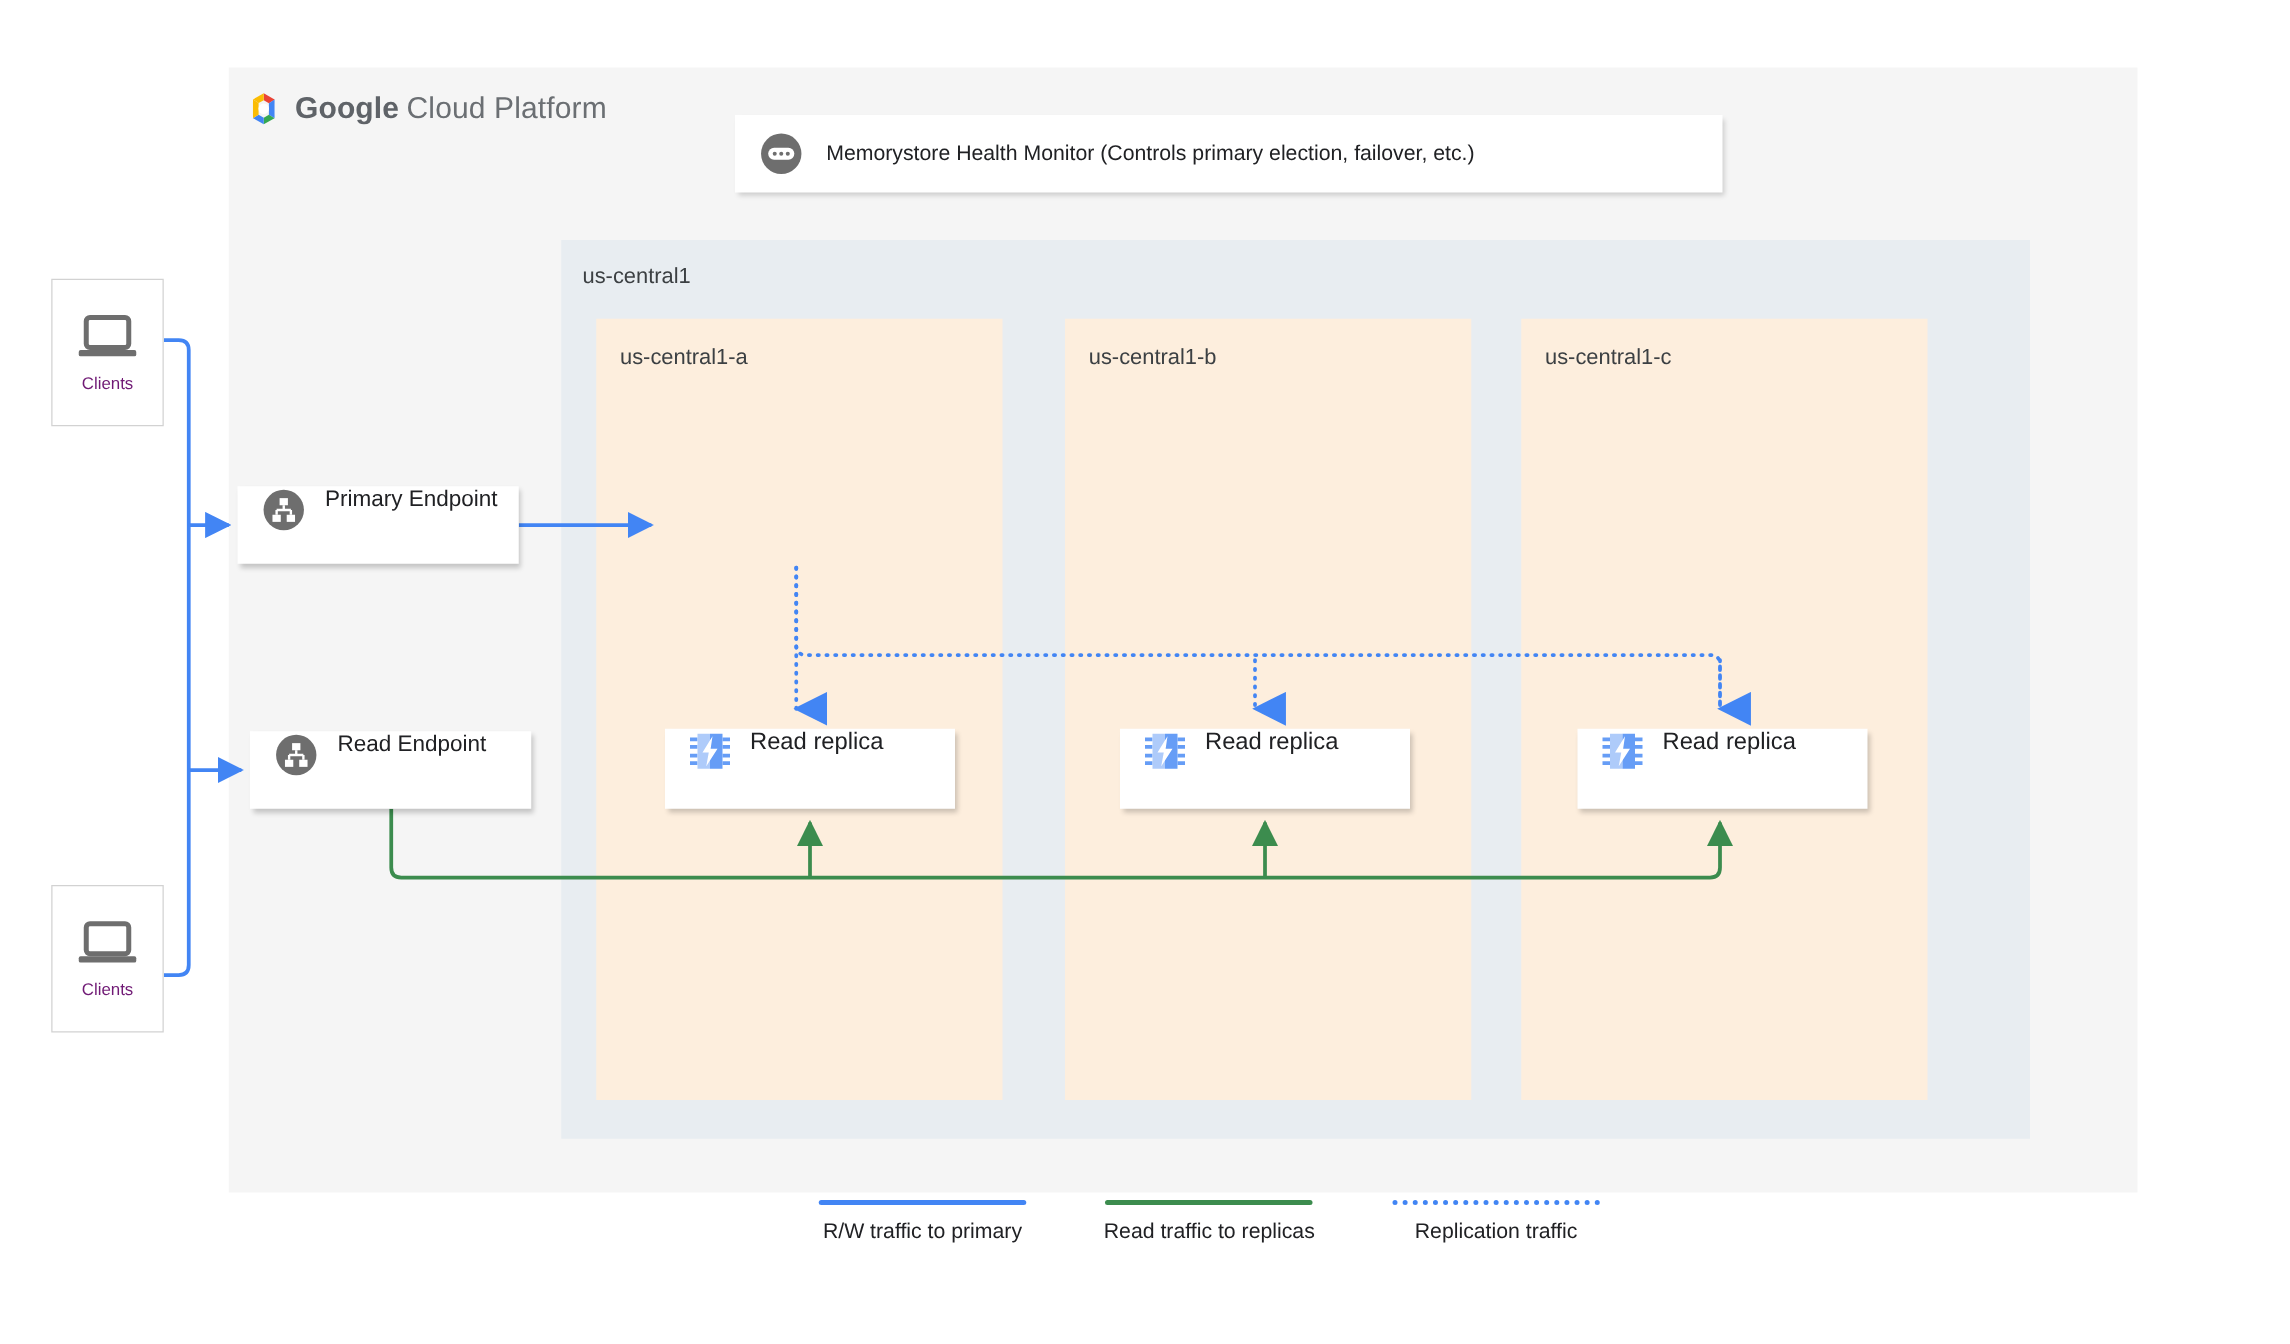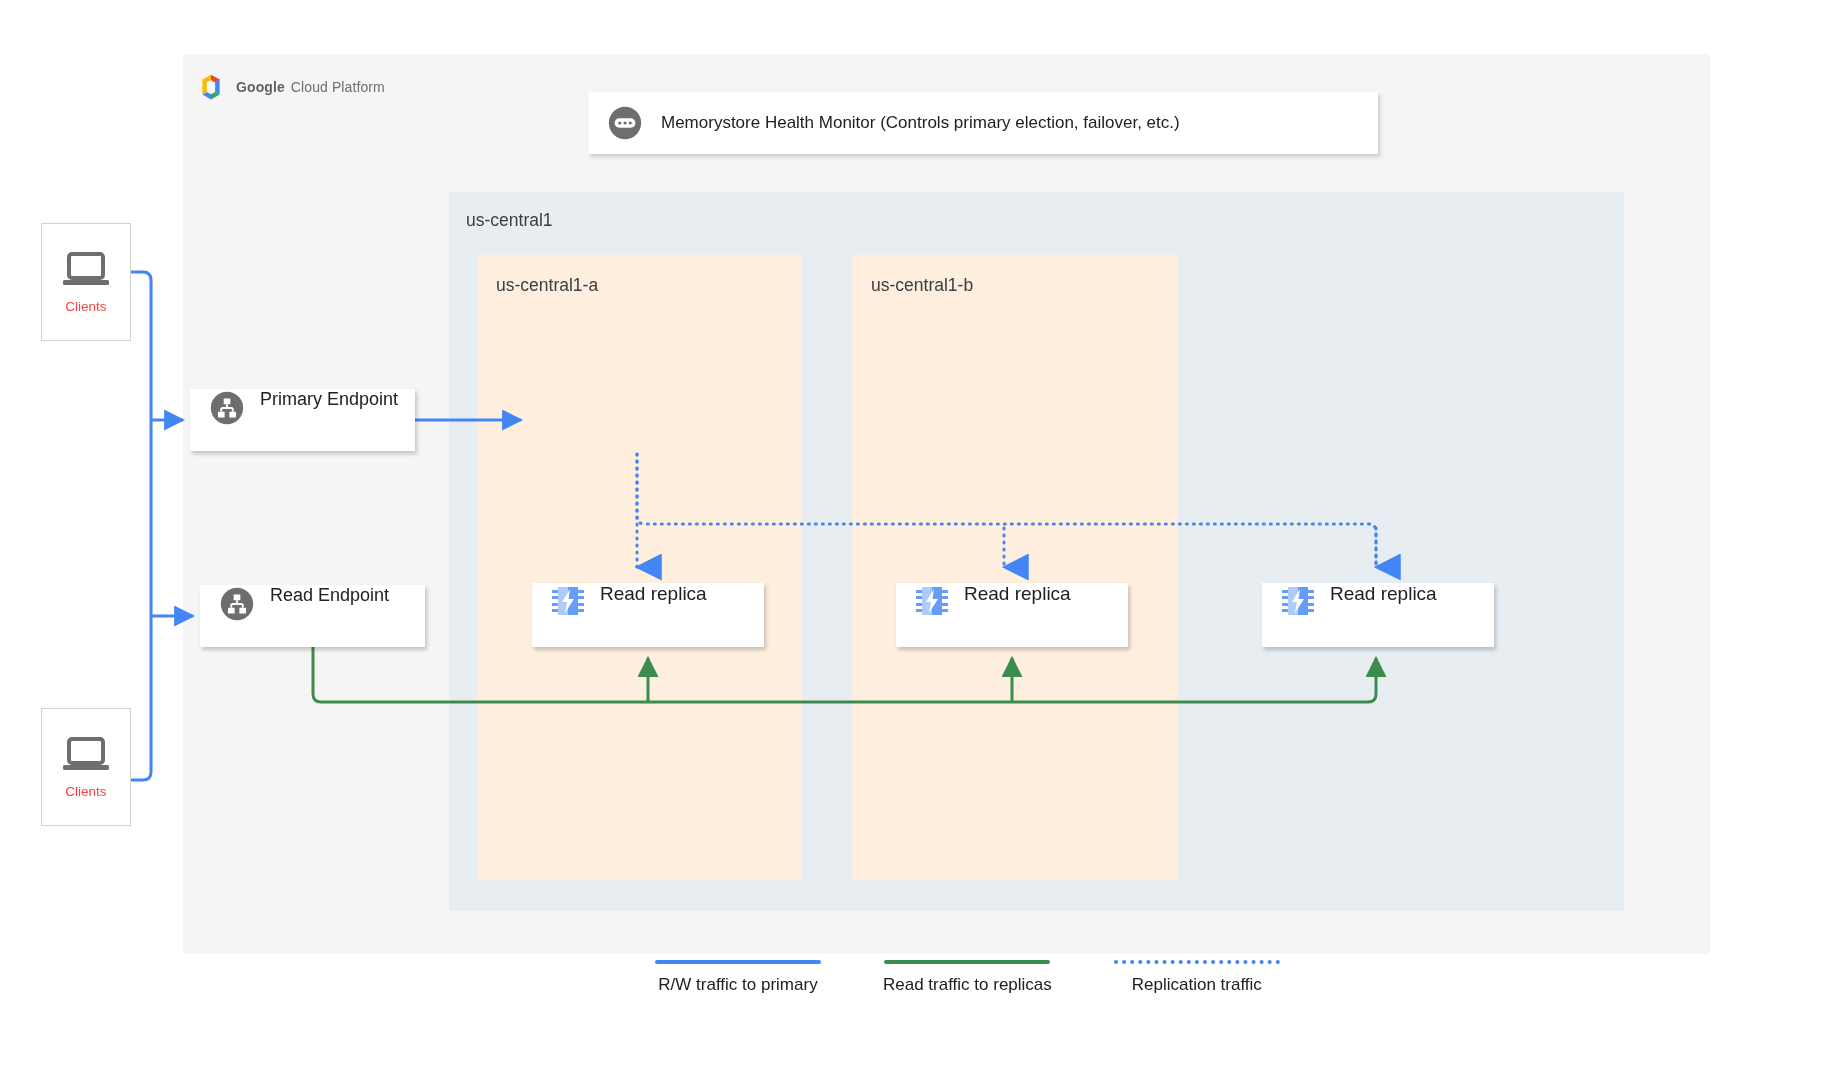--- a/index.html
+++ b/index.html
@@ -24,7 +24,7 @@
   }
   .gcp-hex { width: 30px; height: 30px; display: block; }
   .gcp-wordmark {
-    font-size: 14px; color: #5f6368; letter-spacing: .1px;
+    font-size: 24px; color: #5f6368; letter-spacing: .1px;
     display: flex; gap: 6px; align-items: flex-end;
   }
   .gcp-wordmark .w-google { font-weight: bold; color: #5f6368; }

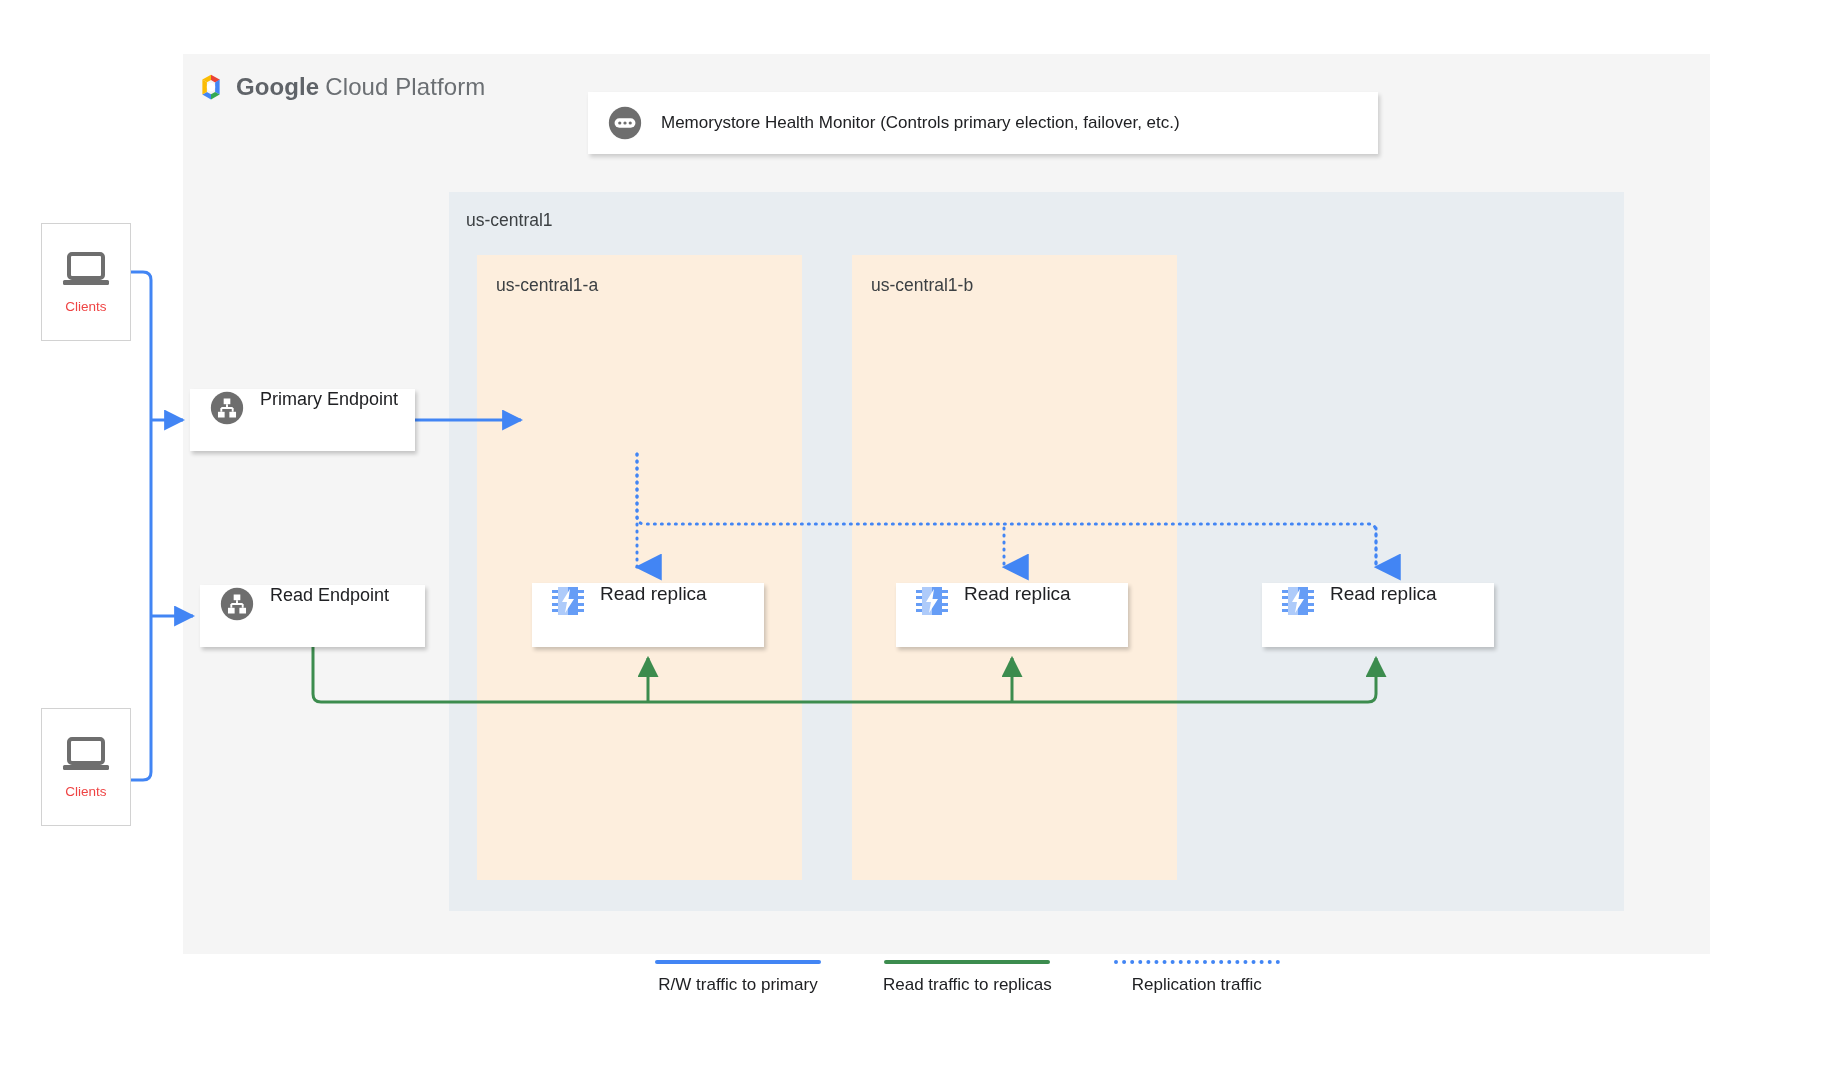--- a/index.html
+++ b/index.html
@@ -157,6 +157,9 @@
   </div>
   <div class="zone z-b">
     <div class="zone-label">us-central1-b</div>
+  </div>
+  <div class="zone z-c">
+    <div class="zone-label">us-central1-c</div>
   </div>
 
   <svg id="wires">

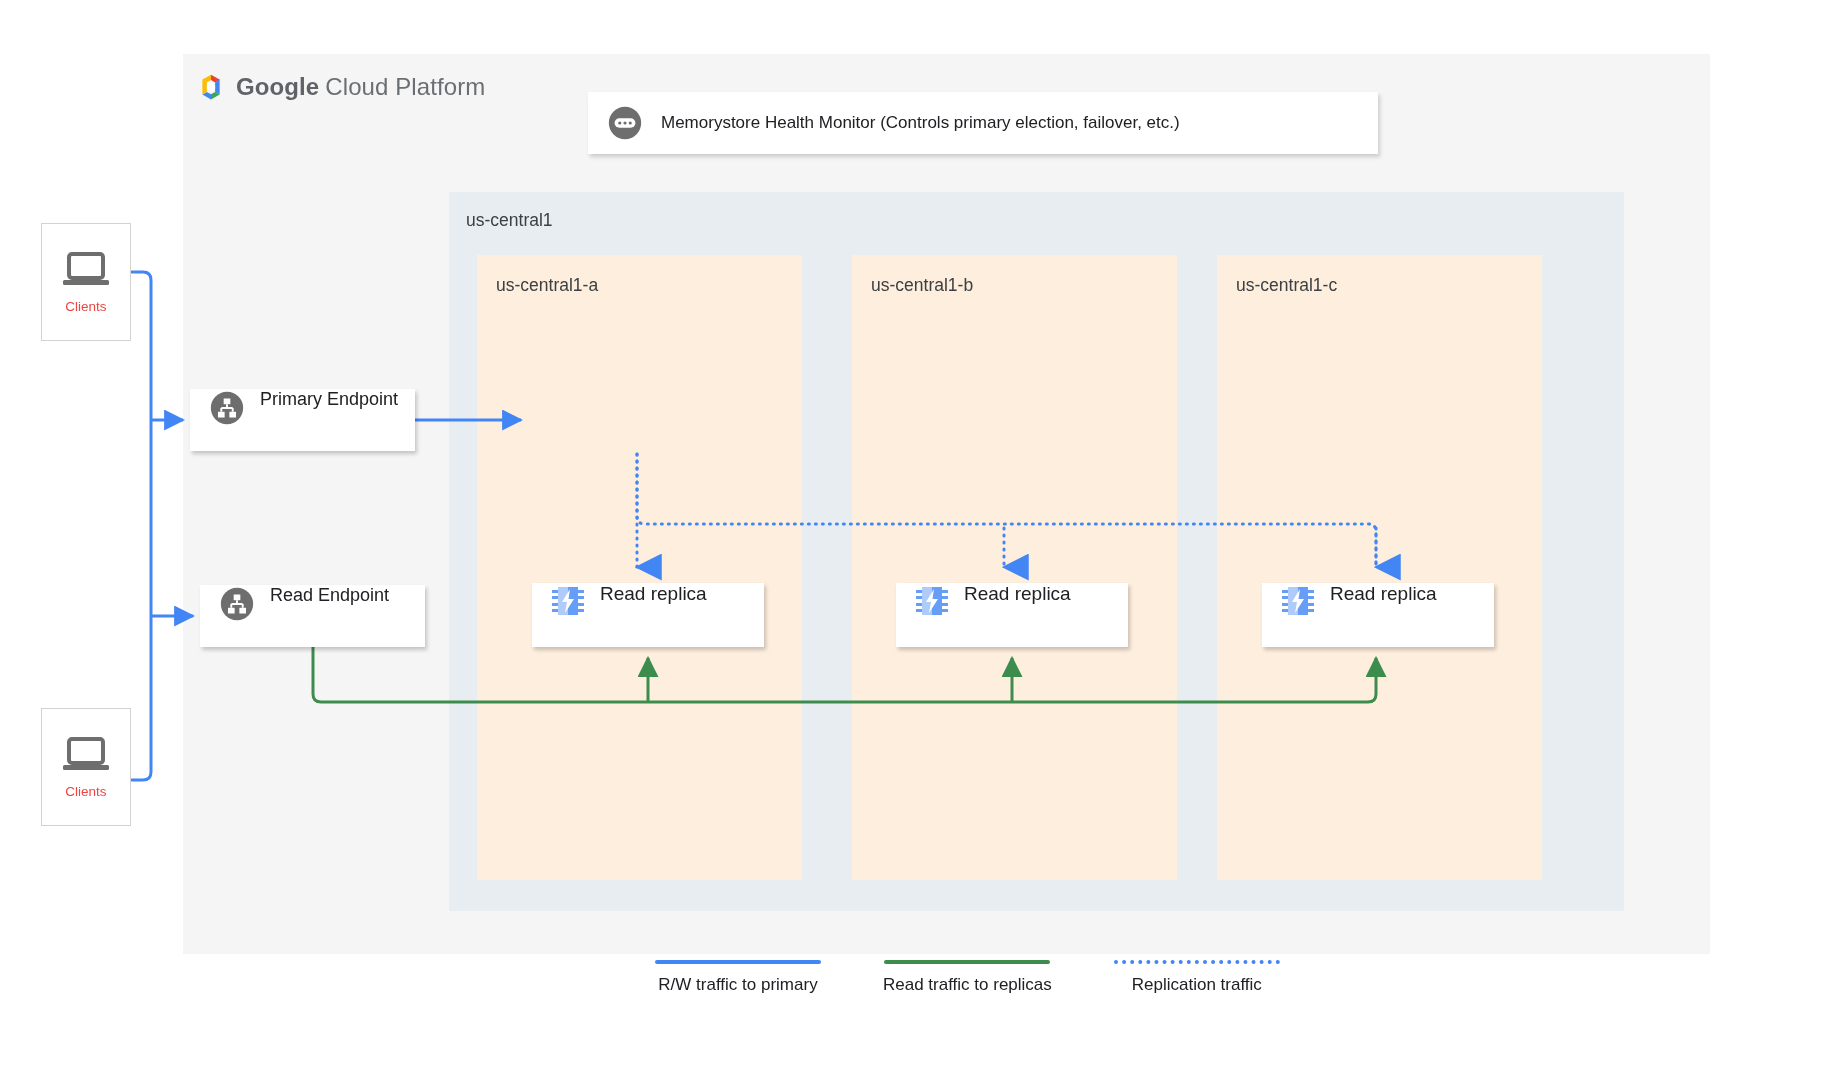--- a/index.html
+++ b/index.html
@@ -98,7 +98,7 @@
   .client-box.top    { left: 41px; top: 223px; }
   .client-box.bottom { left: 41px; top: 708px; }
   .laptop-icon { width: 52px; height: 40px; }
-  .client-label { font-size: 13.5px; color: #ef4444; }
+  .client-label { font-size: 13.5px; color: #701a75; }
 
   
   #wires { position: absolute; left: 0; top: 0; width: 1832px; height: 1075px; pointer-events: none; }

